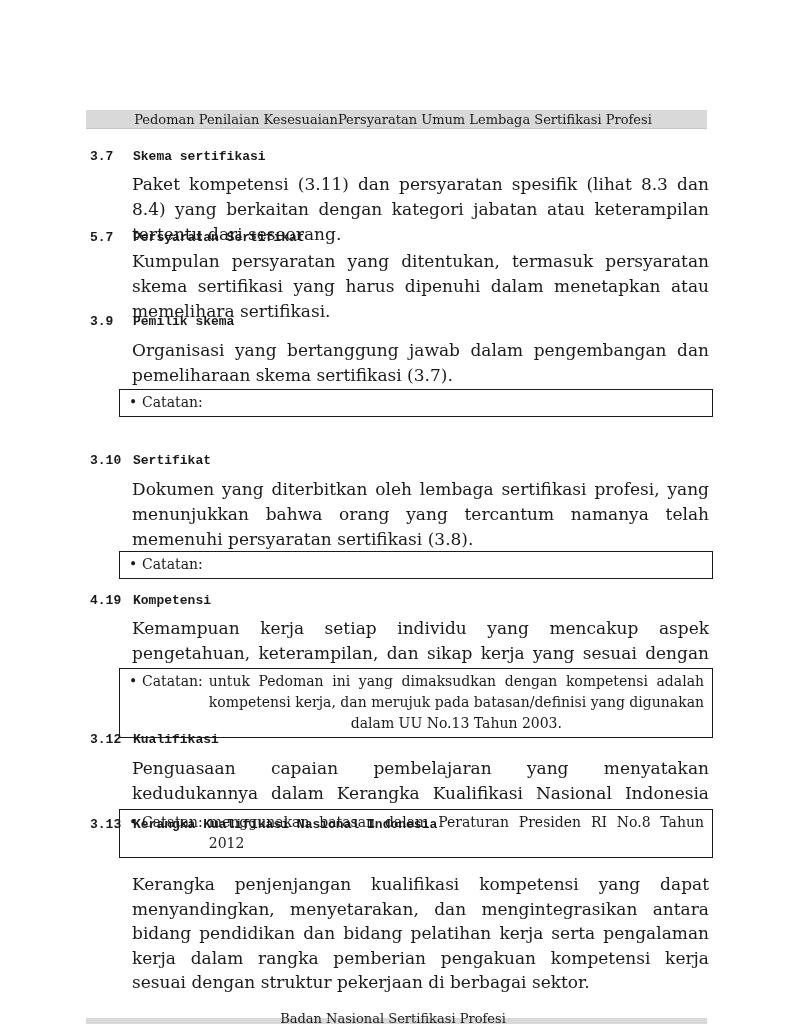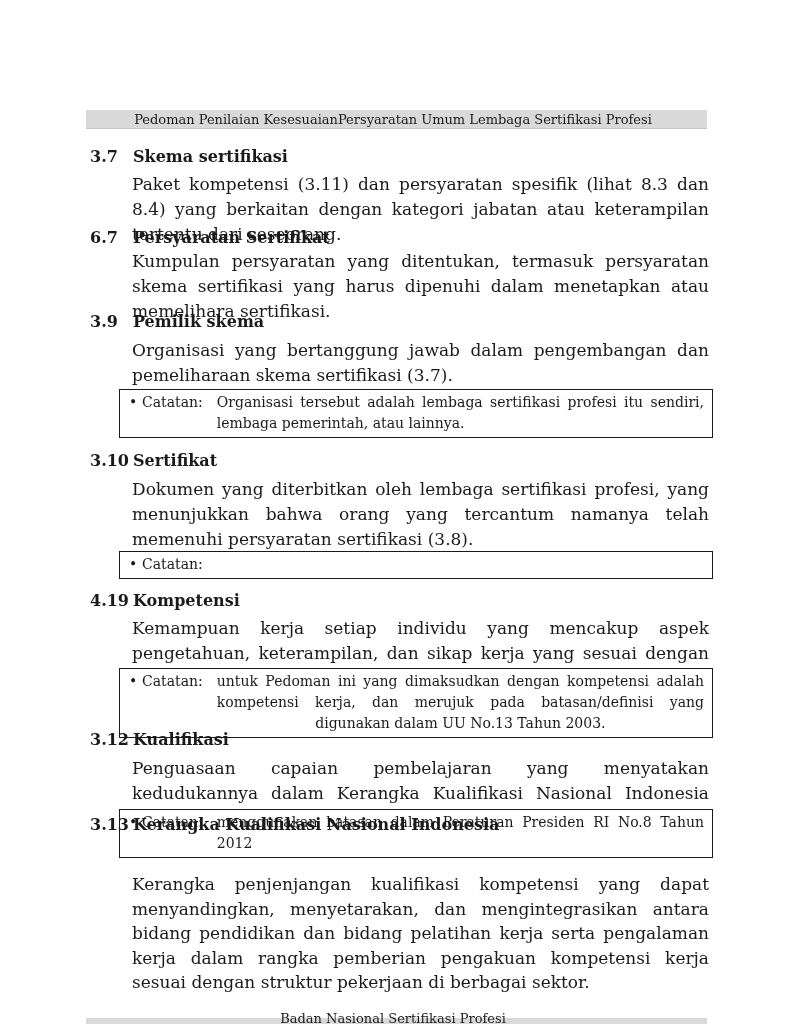--- a/index.html
+++ b/index.html
@@ -24,7 +24,7 @@
   .h{
     position:absolute;left:90px;width:620px;
     display:flex;
-    font-weight:bold;font-size:16px;line-height:22px;
+    font-weight:bold;font-size:13px;line-height:22px;font-family:Liberation Mono, monospace;
   }
   .h .num{flex:none;width:43px;}
   .p{

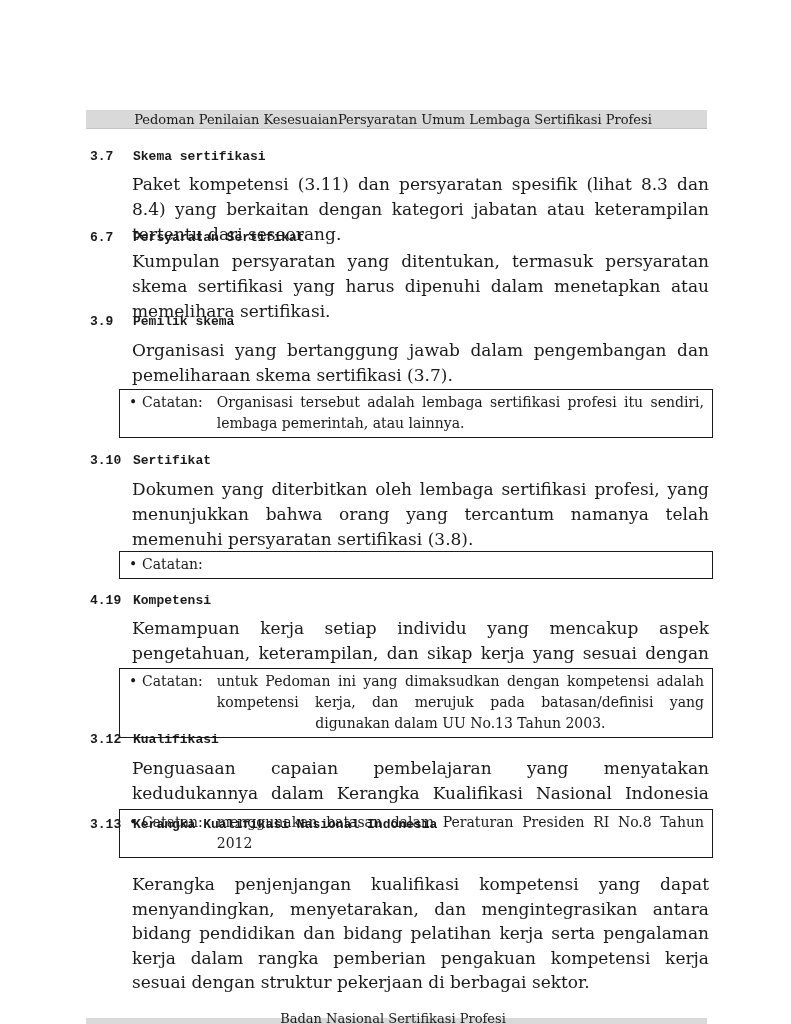--- a/index.html
+++ b/index.html
@@ -61,7 +61,7 @@
 <div class="p" style="top:172px">Paket kompetensi (3.11) dan persyaratan spesifik (lihat 8.3 dan 8.4) yang berkaitan dengan kategori jabatan atau keterampilan tertentu dari seseorang.</div>
 
 <div class="h" style="top:227px">
-  <span class="num">6.7</span>
+  <span class="num">5.7</span>
   <span>Persyaratan Sertifikat</span>
 </div>
 <div class="p" style="top:249px">Kumpulan persyaratan yang ditentukan, termasuk persyaratan skema sertifikasi yang harus dipenuhi dalam menetapkan atau memelihara sertifikasi.</div>

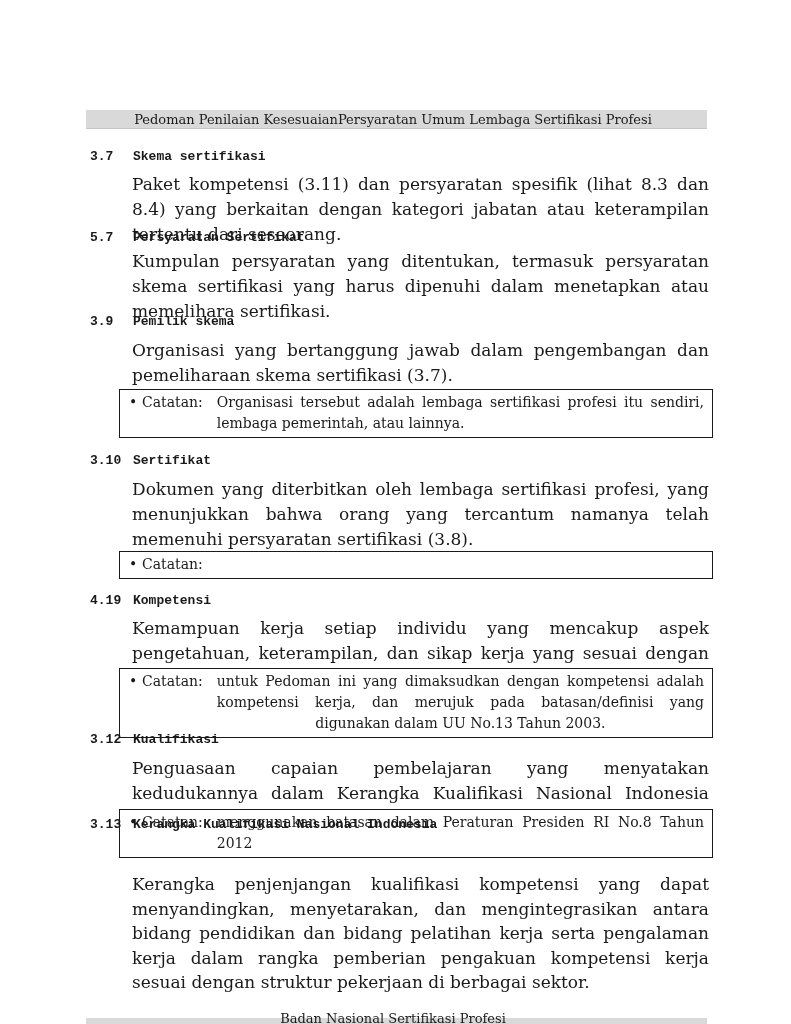--- a/index.html
+++ b/index.html
@@ -42,7 +42,7 @@
     background:#ffffff;
   }
   .note .bullet{flex:none;width:13px;}
-  .note .label{flex:none;margin-right:14px;}
+  .note .label{flex:none;margin-right:6px;}
   .note .text{flex:1;text-align:justify;}
   .note .text.center-last{text-align:justify;text-align-last:center;}
 </style>

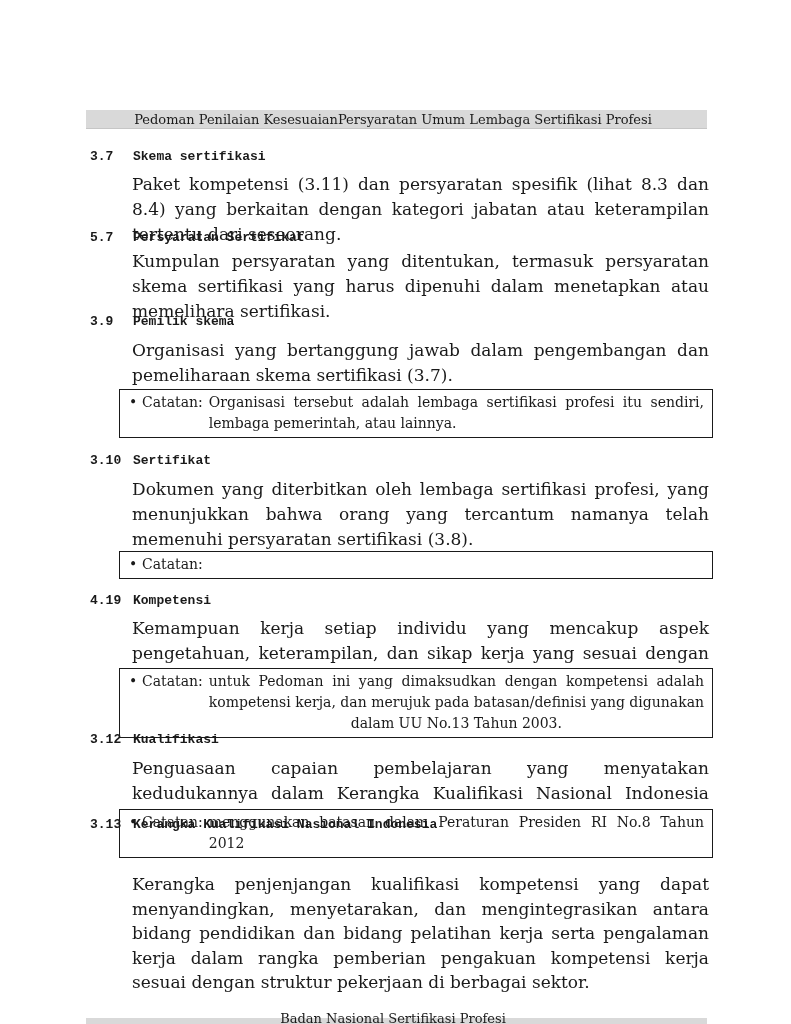--- a/index.html
+++ b/index.html
@@ -74,7 +74,6 @@
 <div class="note" style="top:389px">
   <span class="bullet">•</span>
   <span class="label">Catatan:</span>
-  <span class="text">Organisasi tersebut adalah lembaga sertifikasi profesi itu sendiri, lembaga pemerintah, atau lainnya.</span>
 </div>
 
 <div class="h" style="top:450px">

